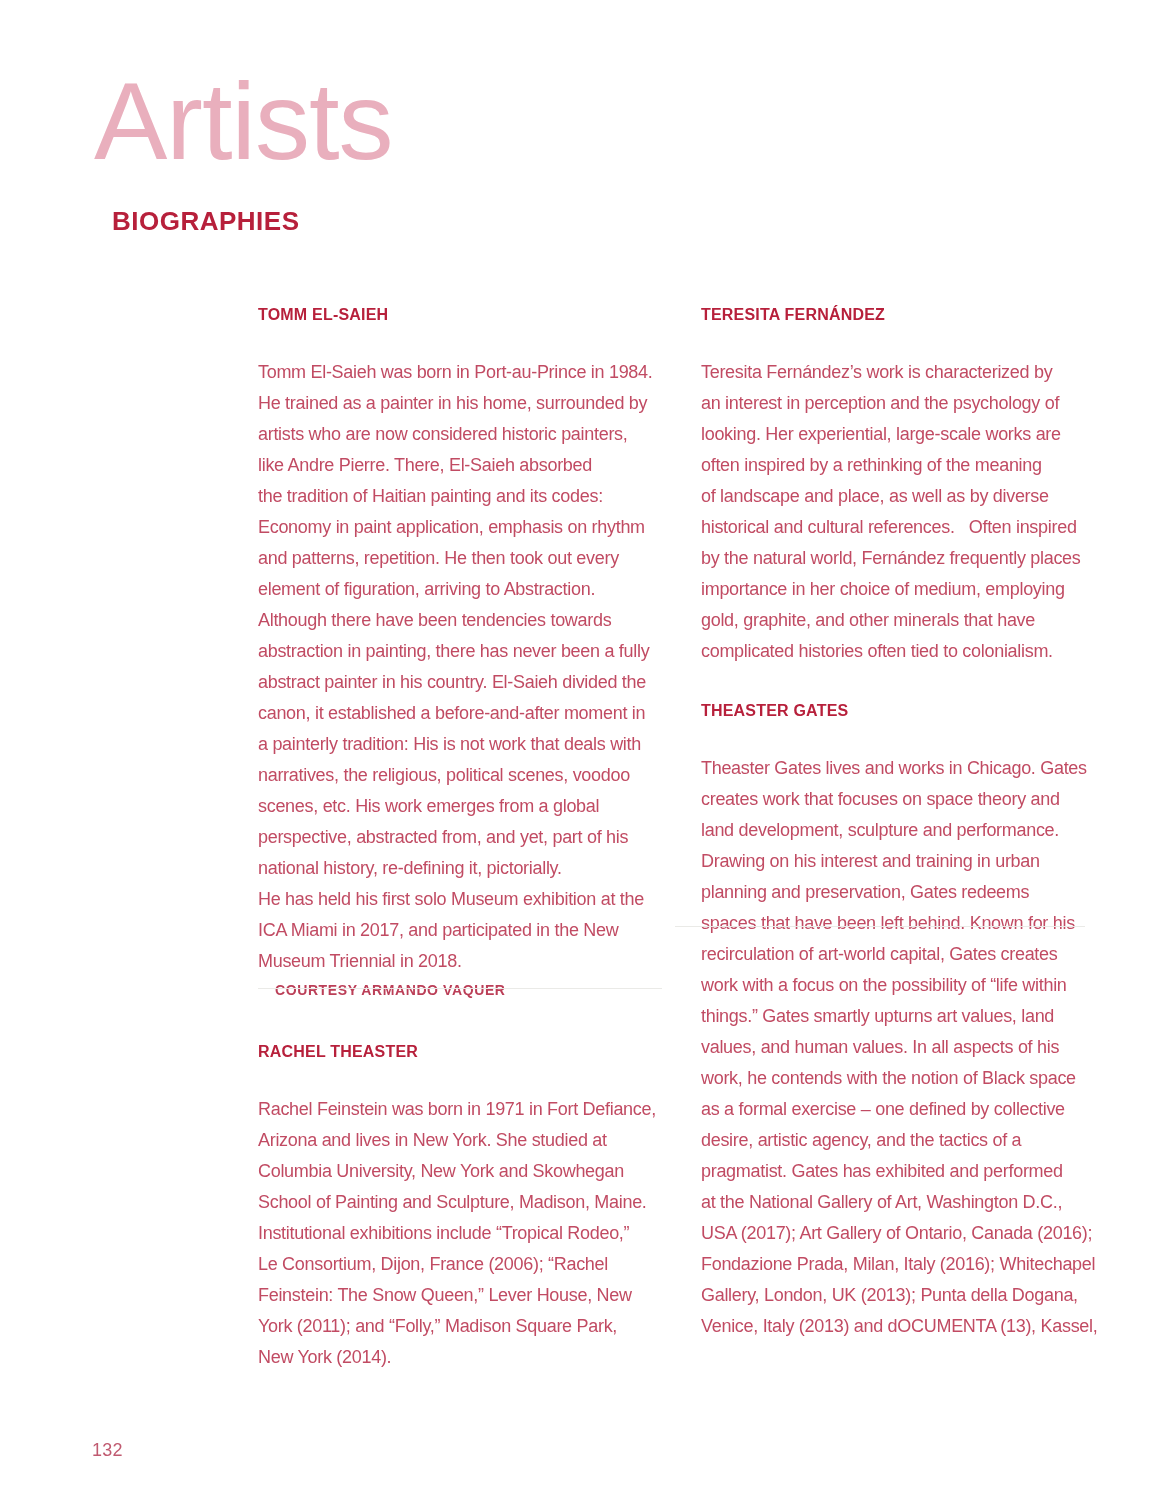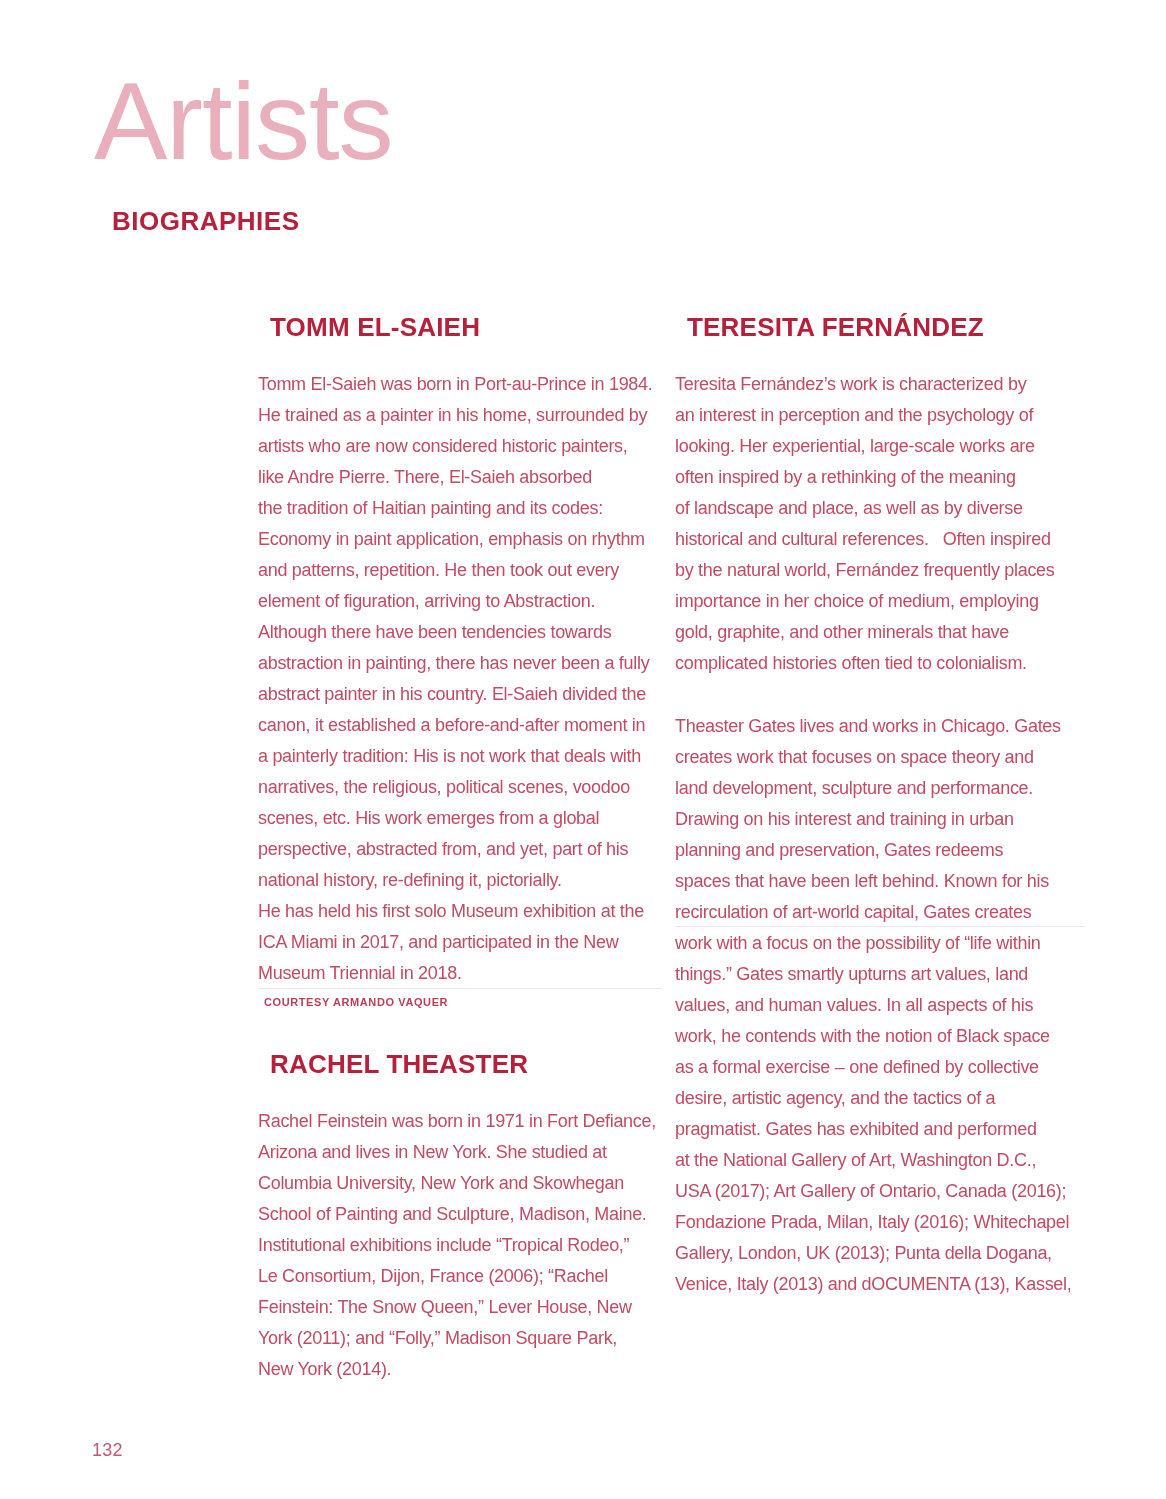--- a/index.html
+++ b/index.html
@@ -45,8 +45,8 @@
   .col-left  { left: 258px; }
   .col-right { left: 675px; }
   .bio-heading {
-    margin: 12px;
-    font-size: 26px;
+    margin: 0;
+    font-size: 16px;
     line-height: 24px;
     font-weight: 700;
     letter-spacing: 0.2px;

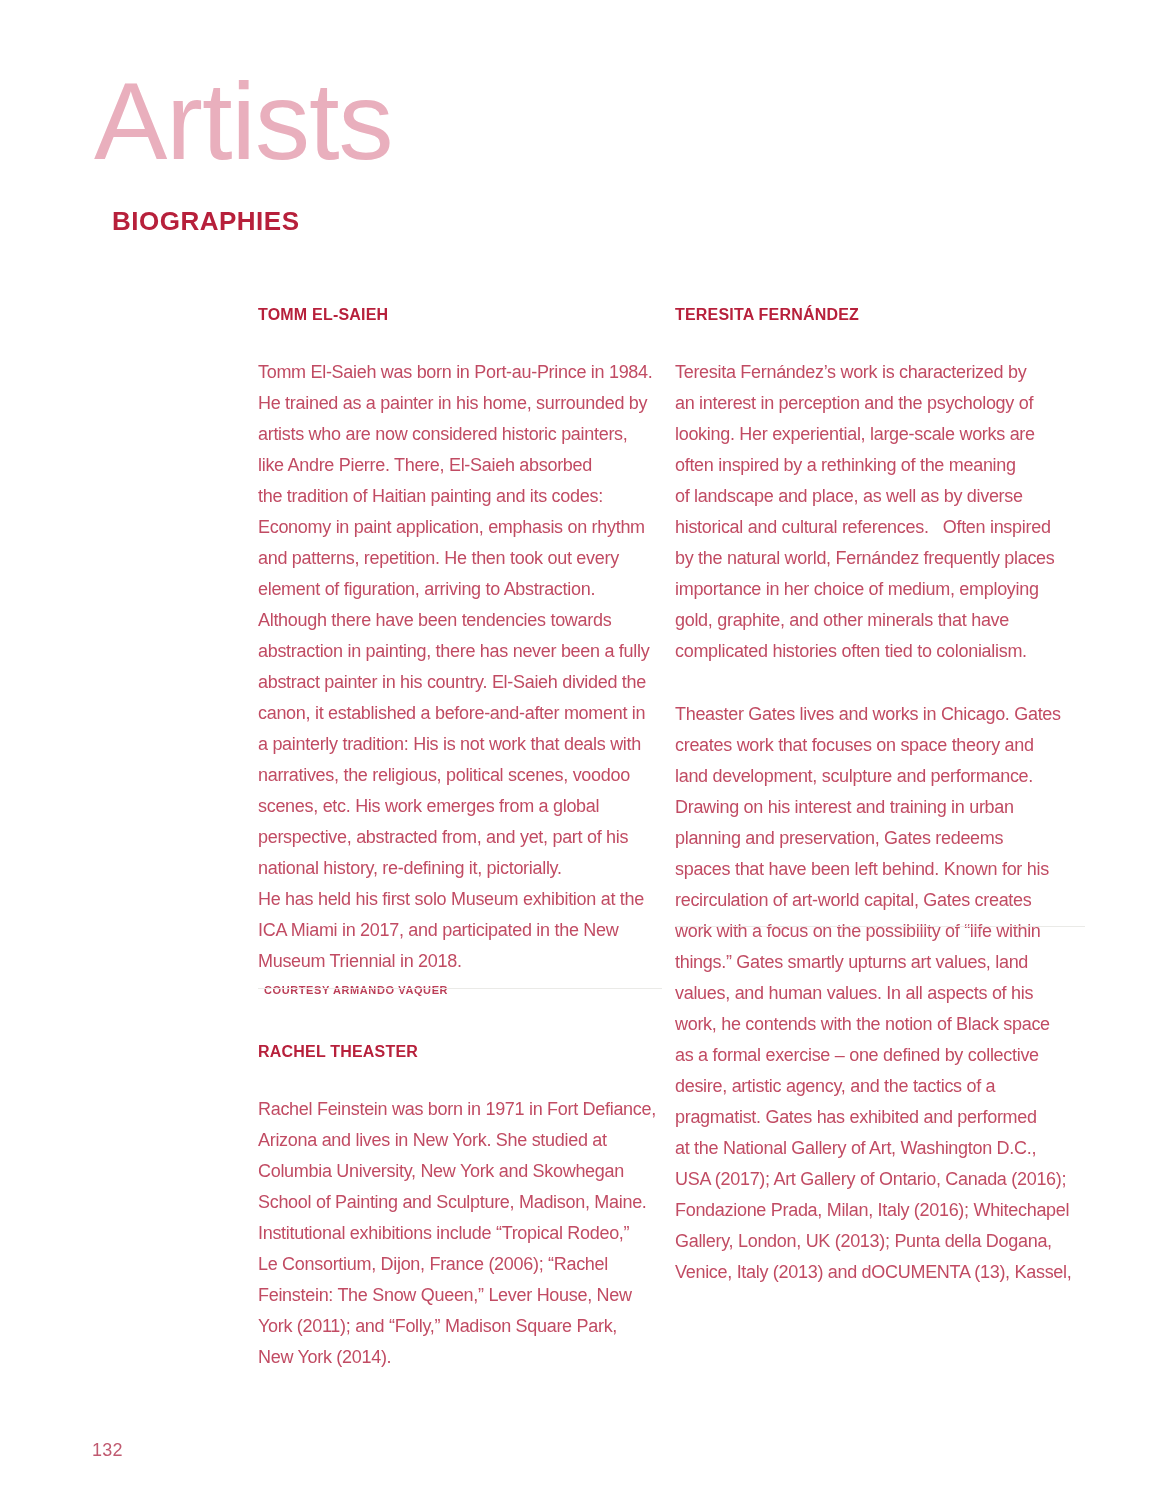--- a/index.html
+++ b/index.html
@@ -43,7 +43,7 @@
     width: 412px;
   }
   .col-left  { left: 258px; }
-  .col-right { left: 675px; }
+  .col-right { left: 701px; }
   .bio-heading {
     margin: 0;
     font-size: 16px;

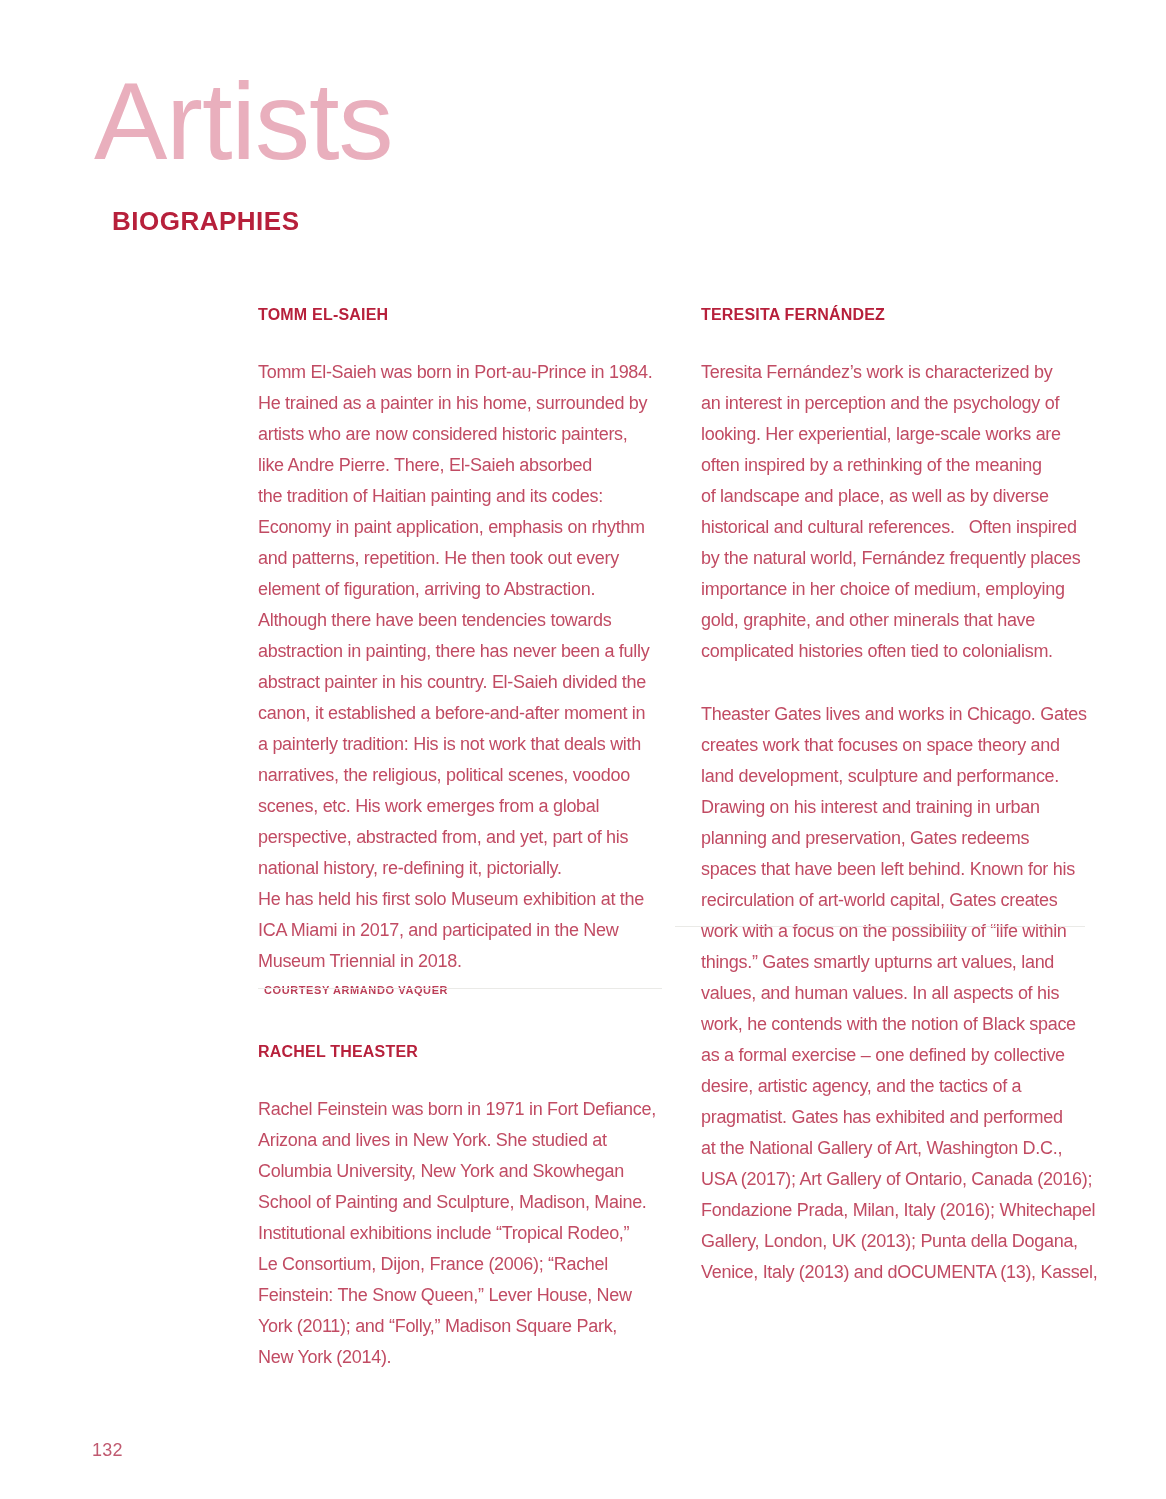--- a/index.html
+++ b/index.html
@@ -148,6 +148,7 @@
 complicated histories often tied to colonialism.</p>
     </section>
     <section class="section-second-right">
+      <h3 class="bio-heading">THEASTER GATES</h3>
       <p class="bio-body">Theaster Gates lives and works in Chicago. Gates
 creates work that focuses on space theory and
 land development, sculpture and performance.

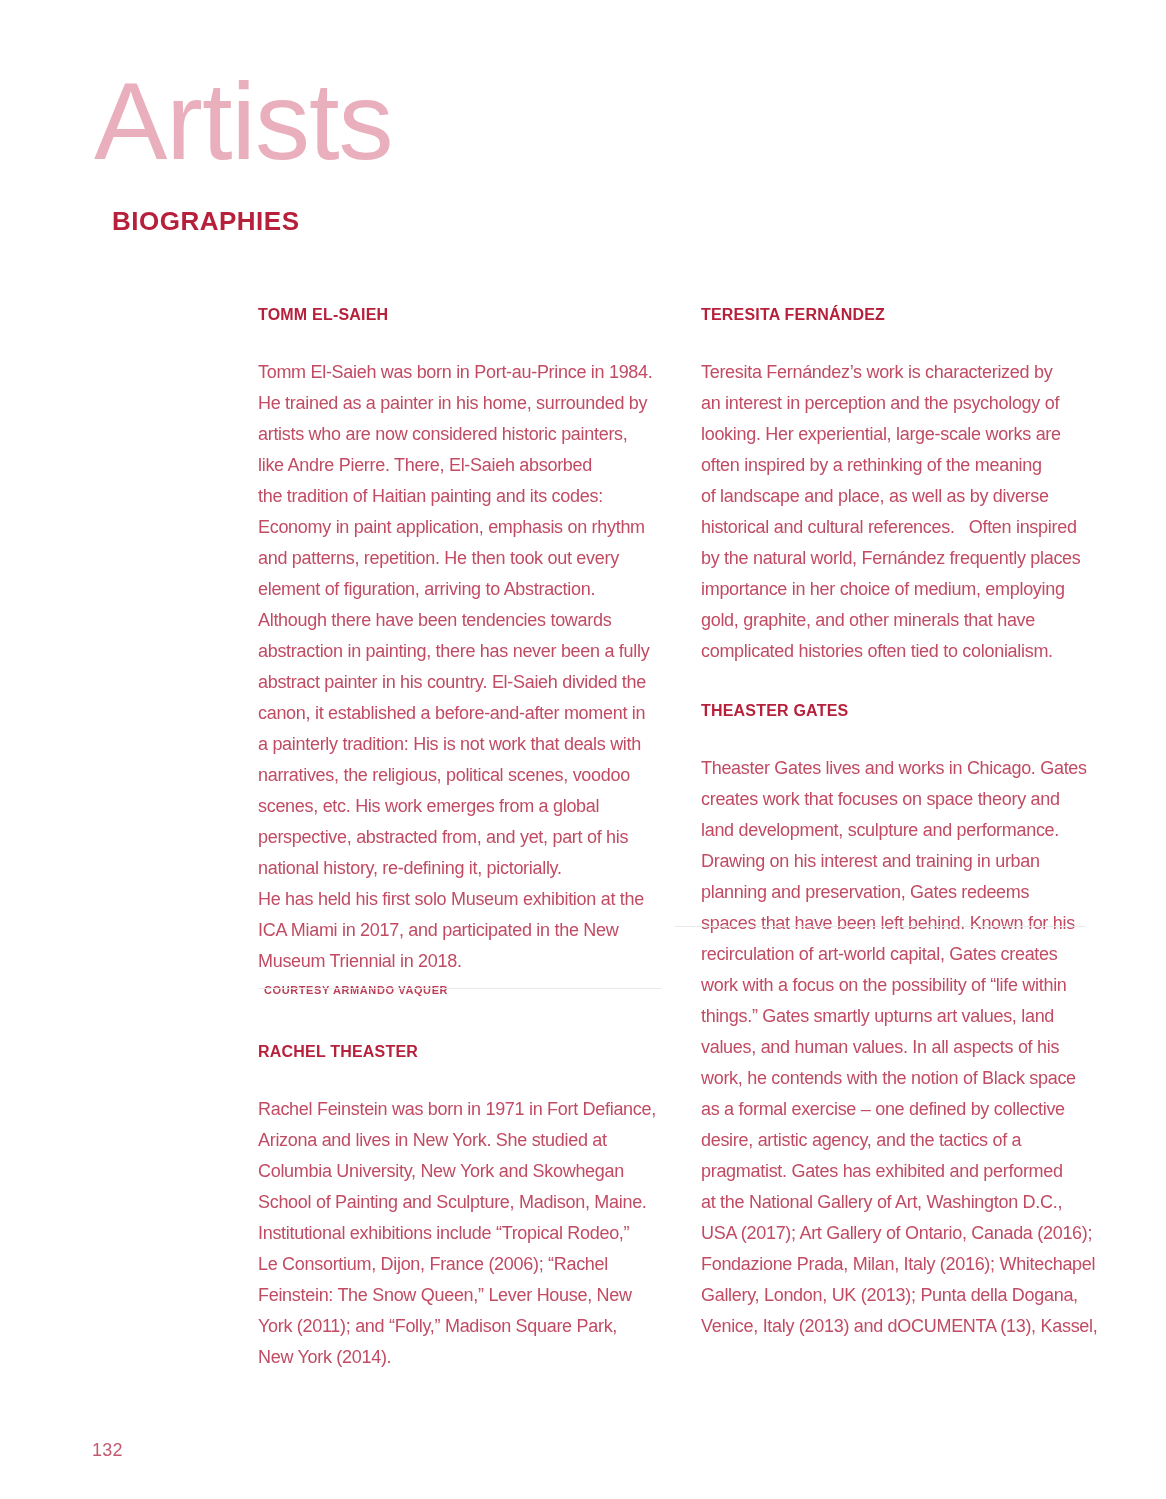--- a/index.html
+++ b/index.html
@@ -61,8 +61,8 @@
     white-space: pre-line;
   }
   .credit {
-    margin: 6px 0 0 6px;
-    font-size: 11px;
+    margin: 6px 0 0 17px;
+    font-size: 14px;
     line-height: 14px;
     font-weight: 700;
     letter-spacing: 0.6px;

